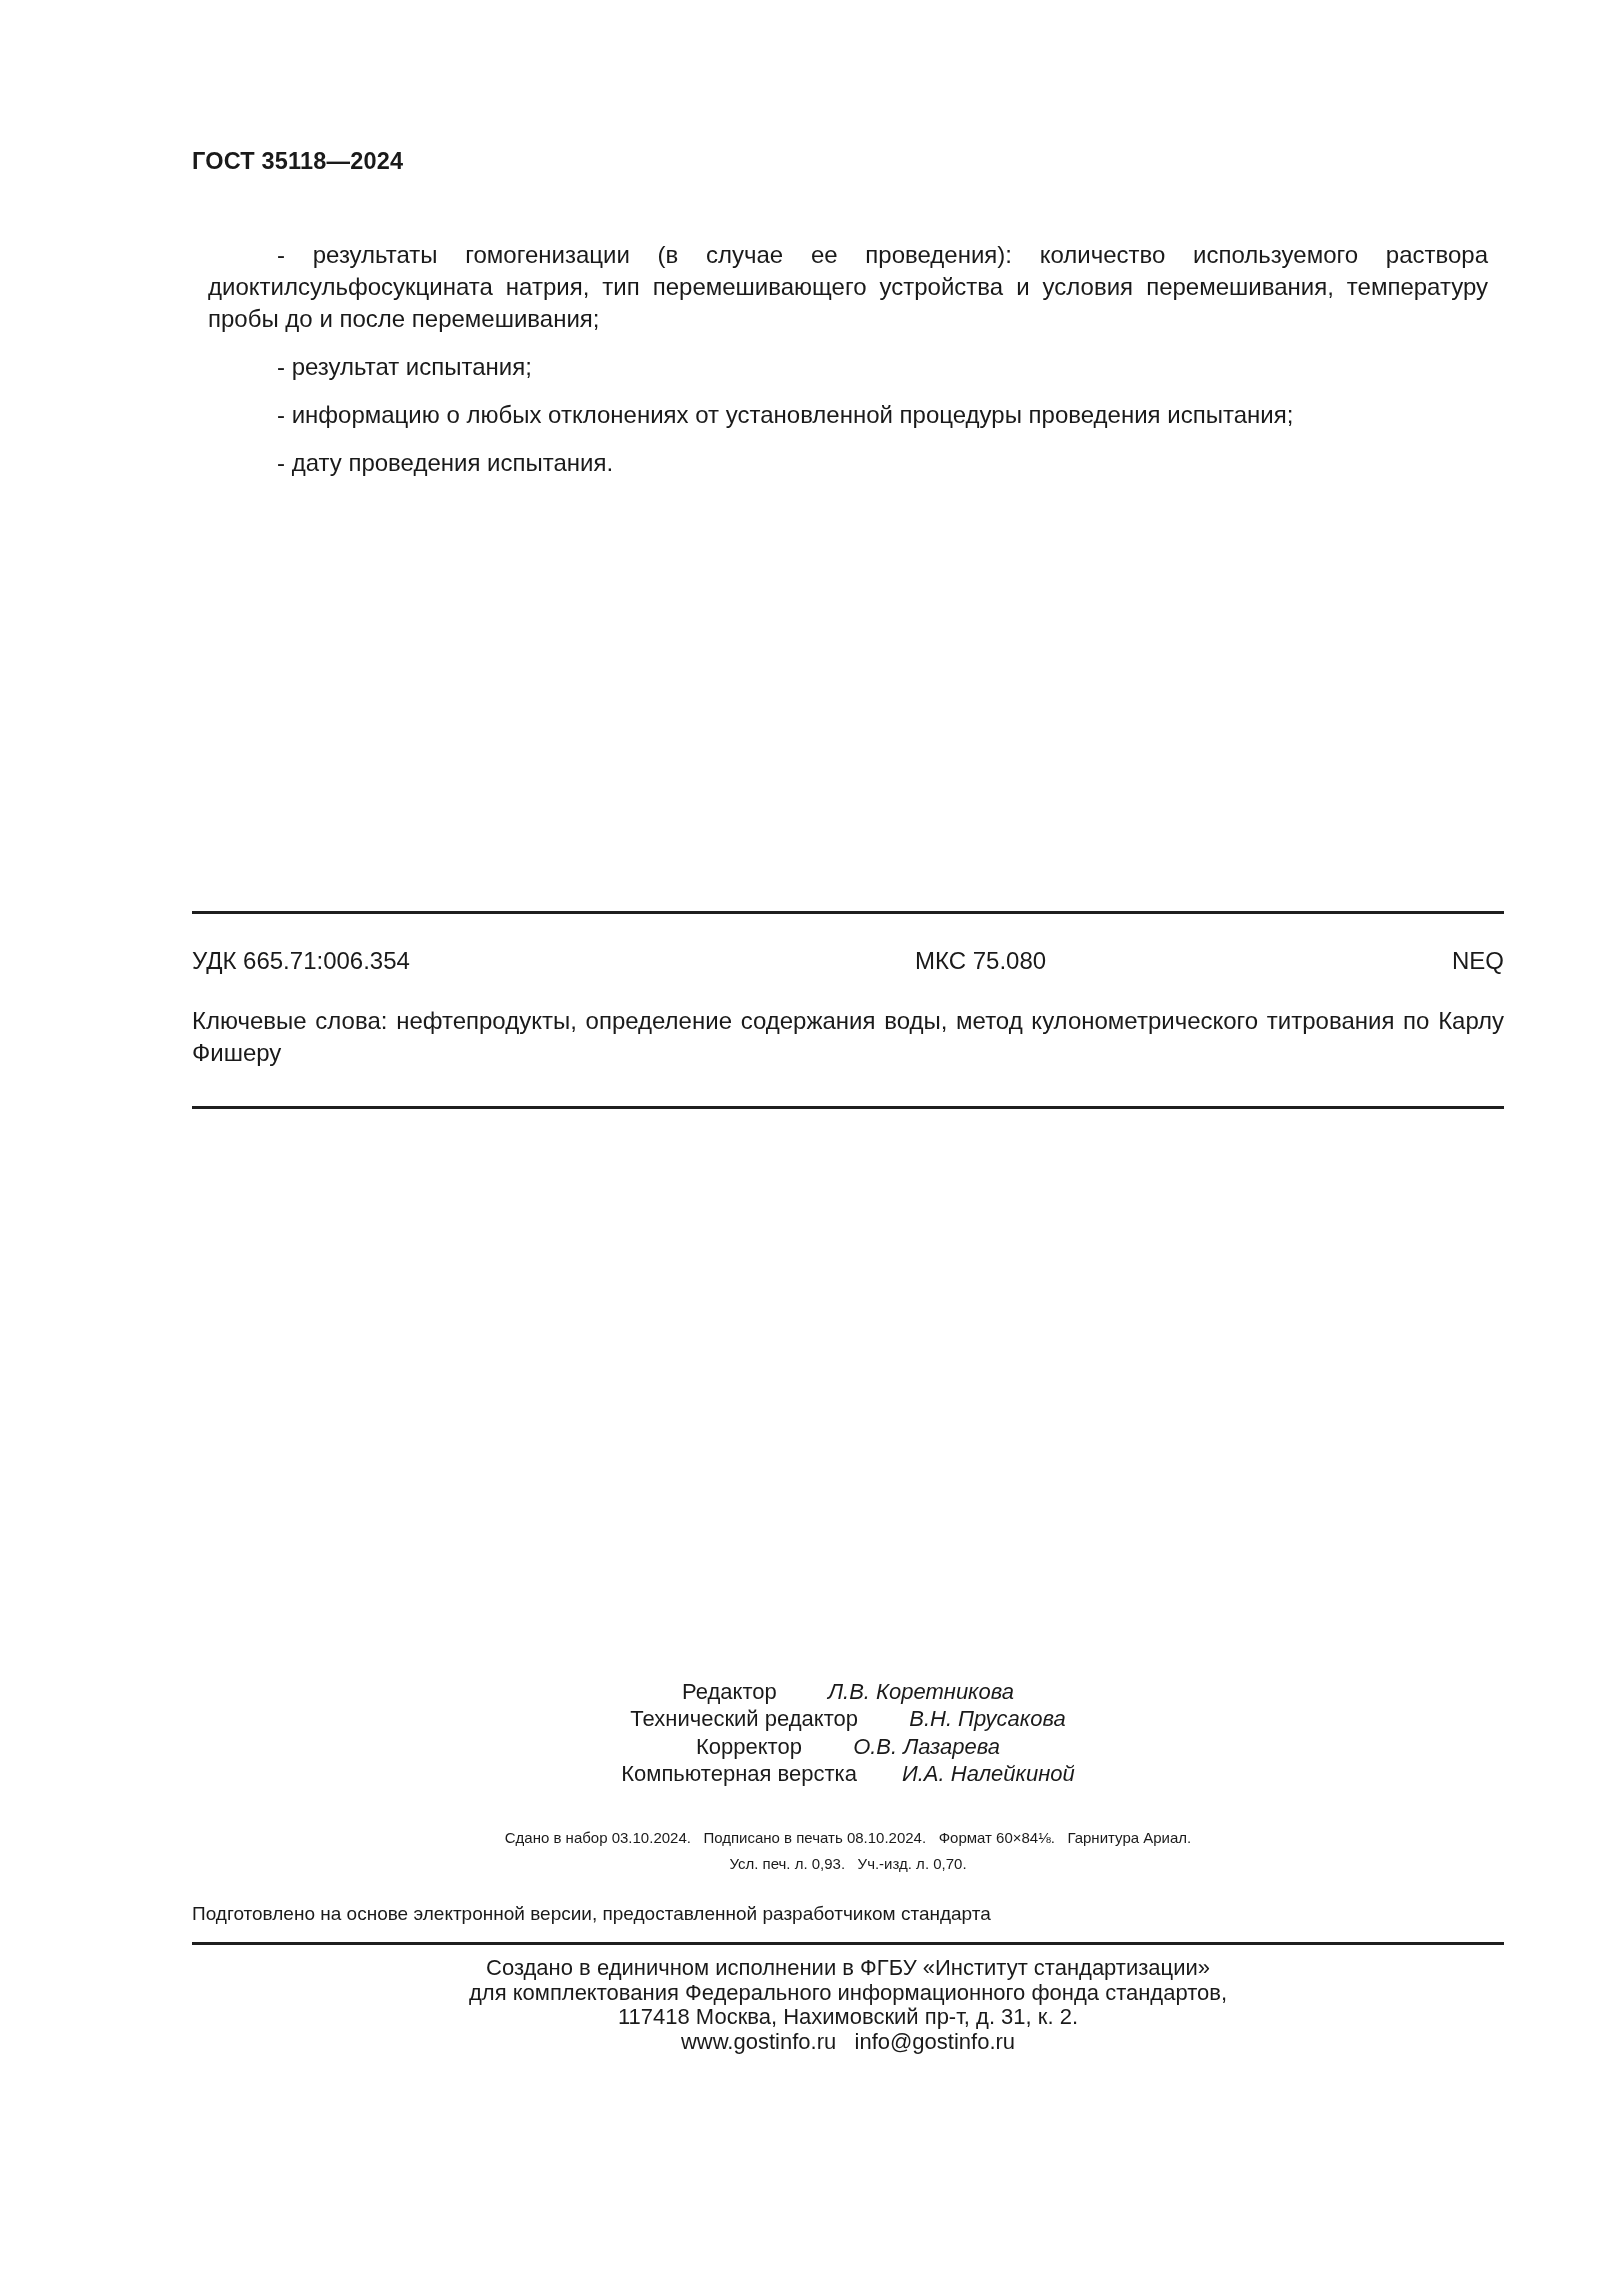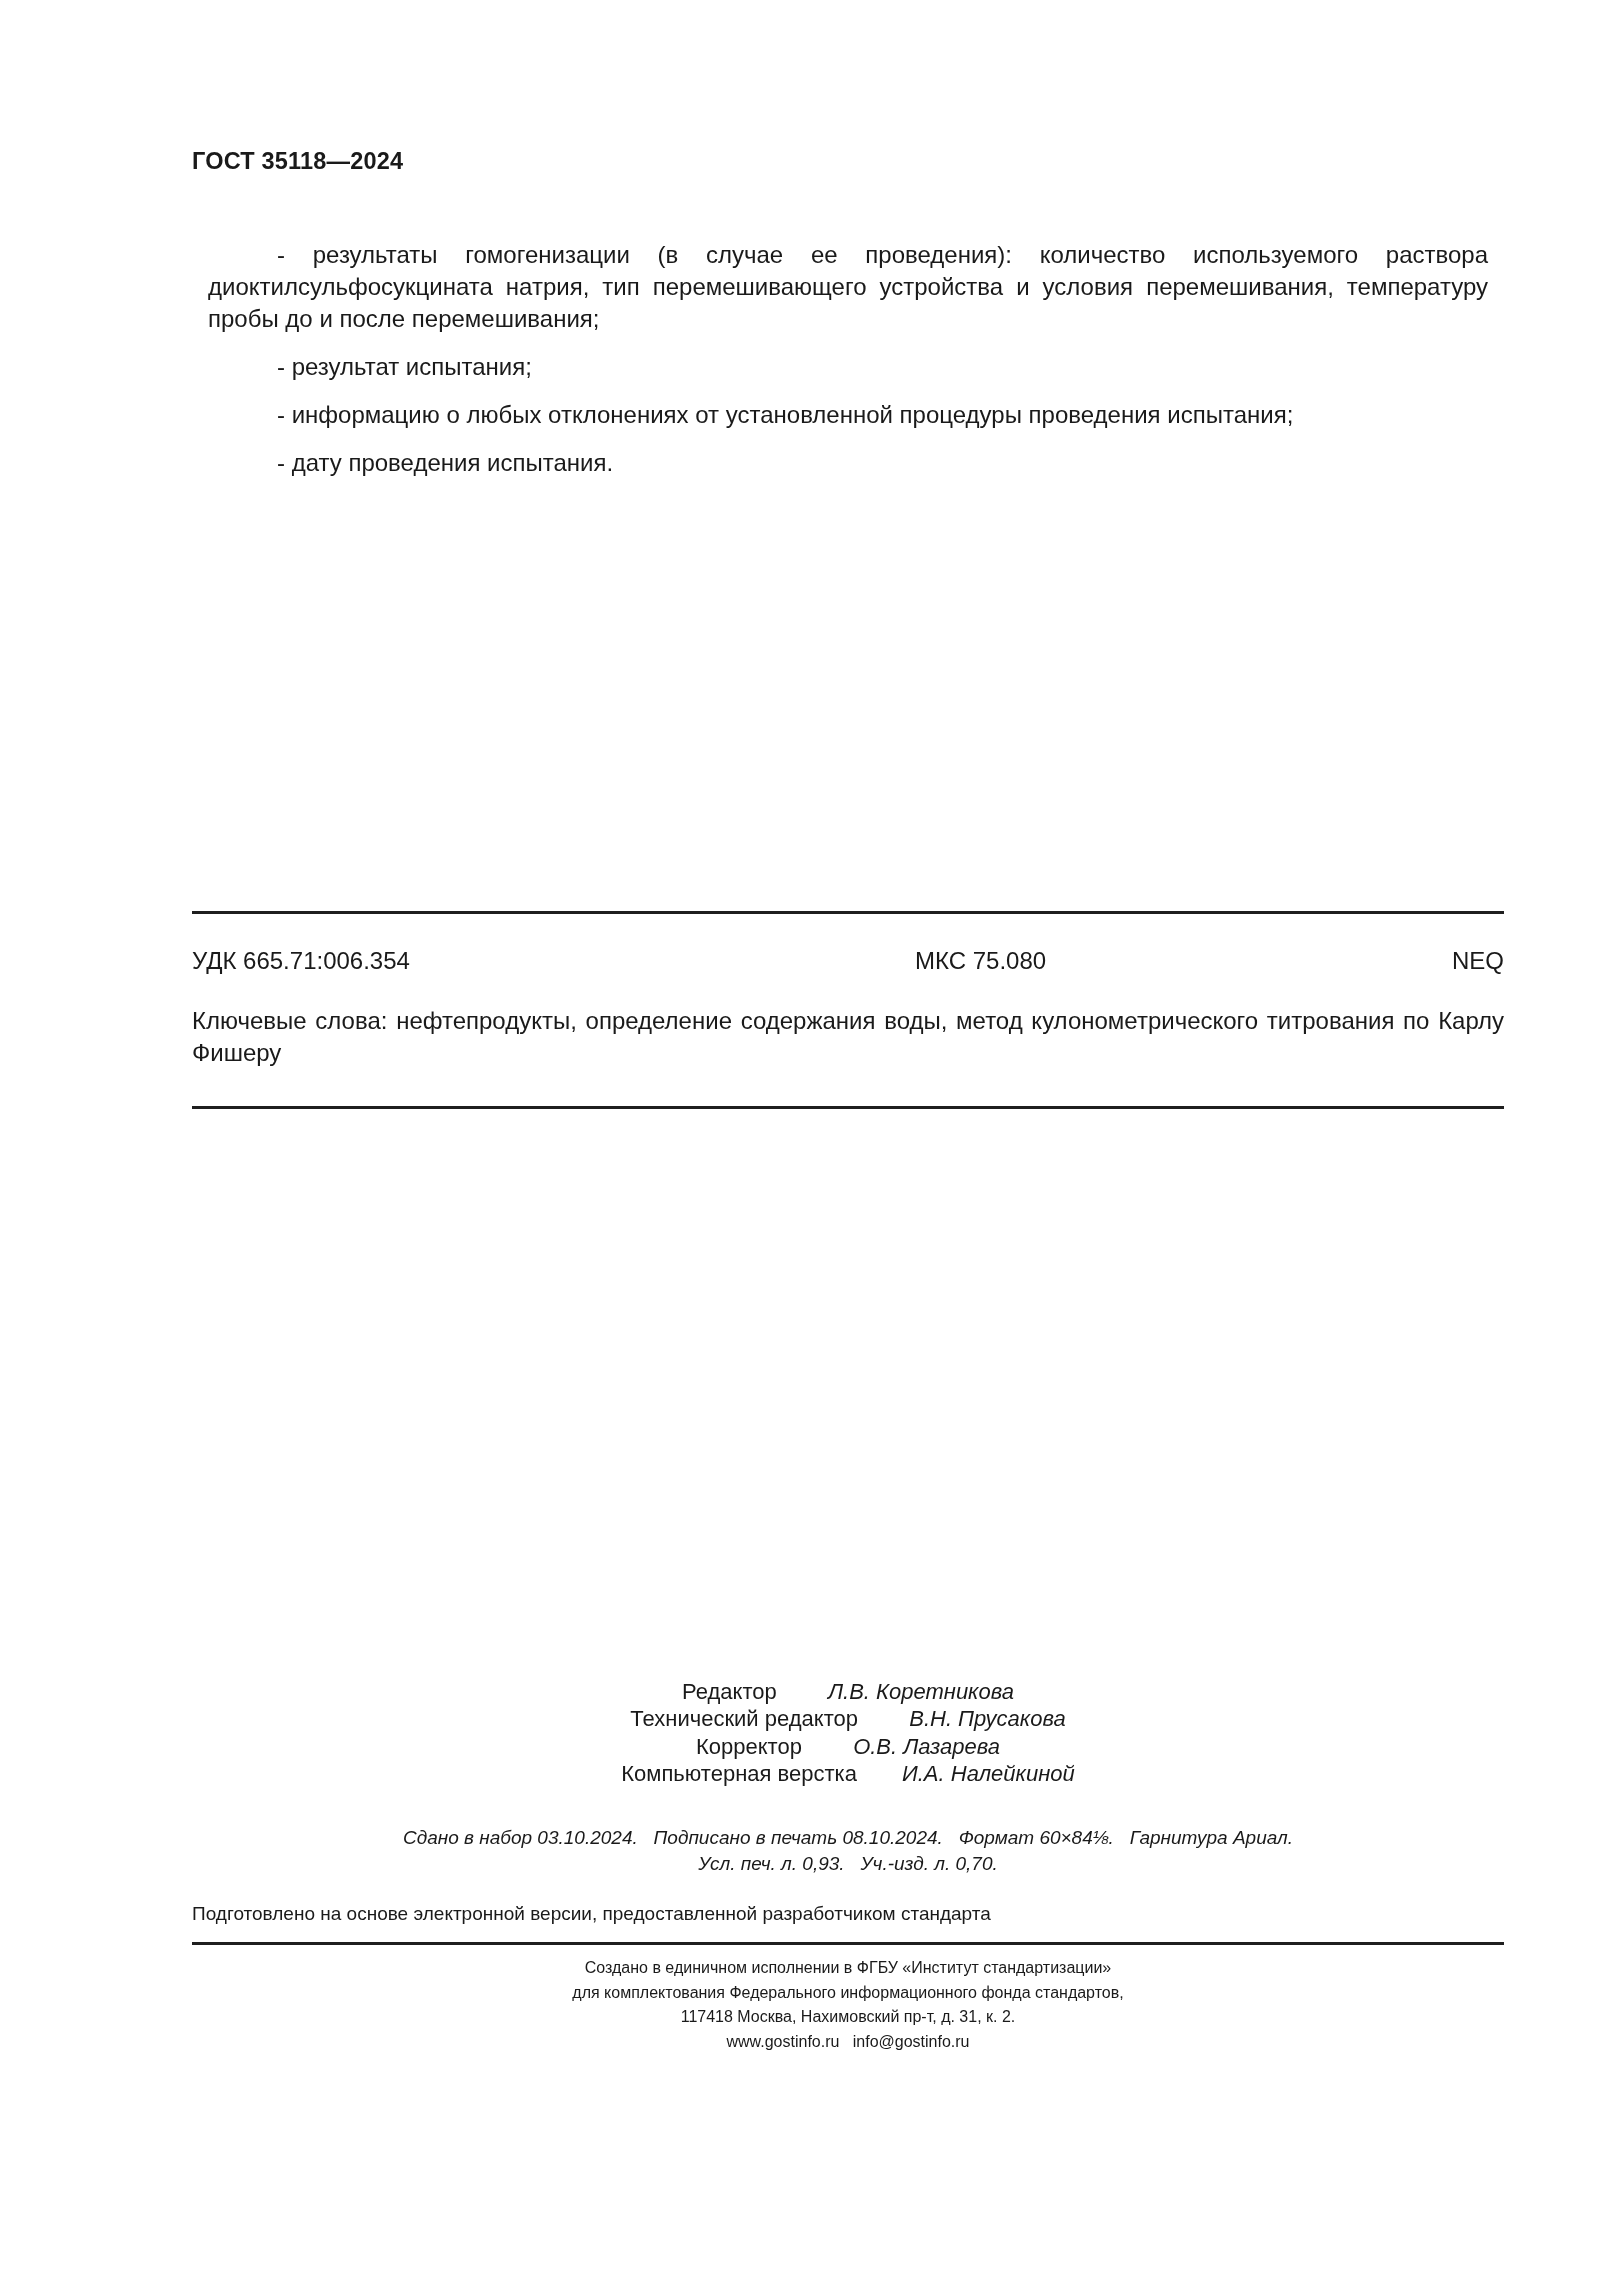--- a/index.html
+++ b/index.html
@@ -38,7 +38,7 @@
   .credits .name { font-style: italic; margin-left: 39px; }
   .pubinfo {
     position: absolute; top: 1825px; left: 0; width: 1312px;
-    text-align: center; font-size: 19px; line-height: 25.5px; font-style: italic;
+    text-align: center; font-size: 15px; line-height: 25.5px;
   }
   .prepared {
     position: absolute; top: 1903px; left: 0; width: 1312px;

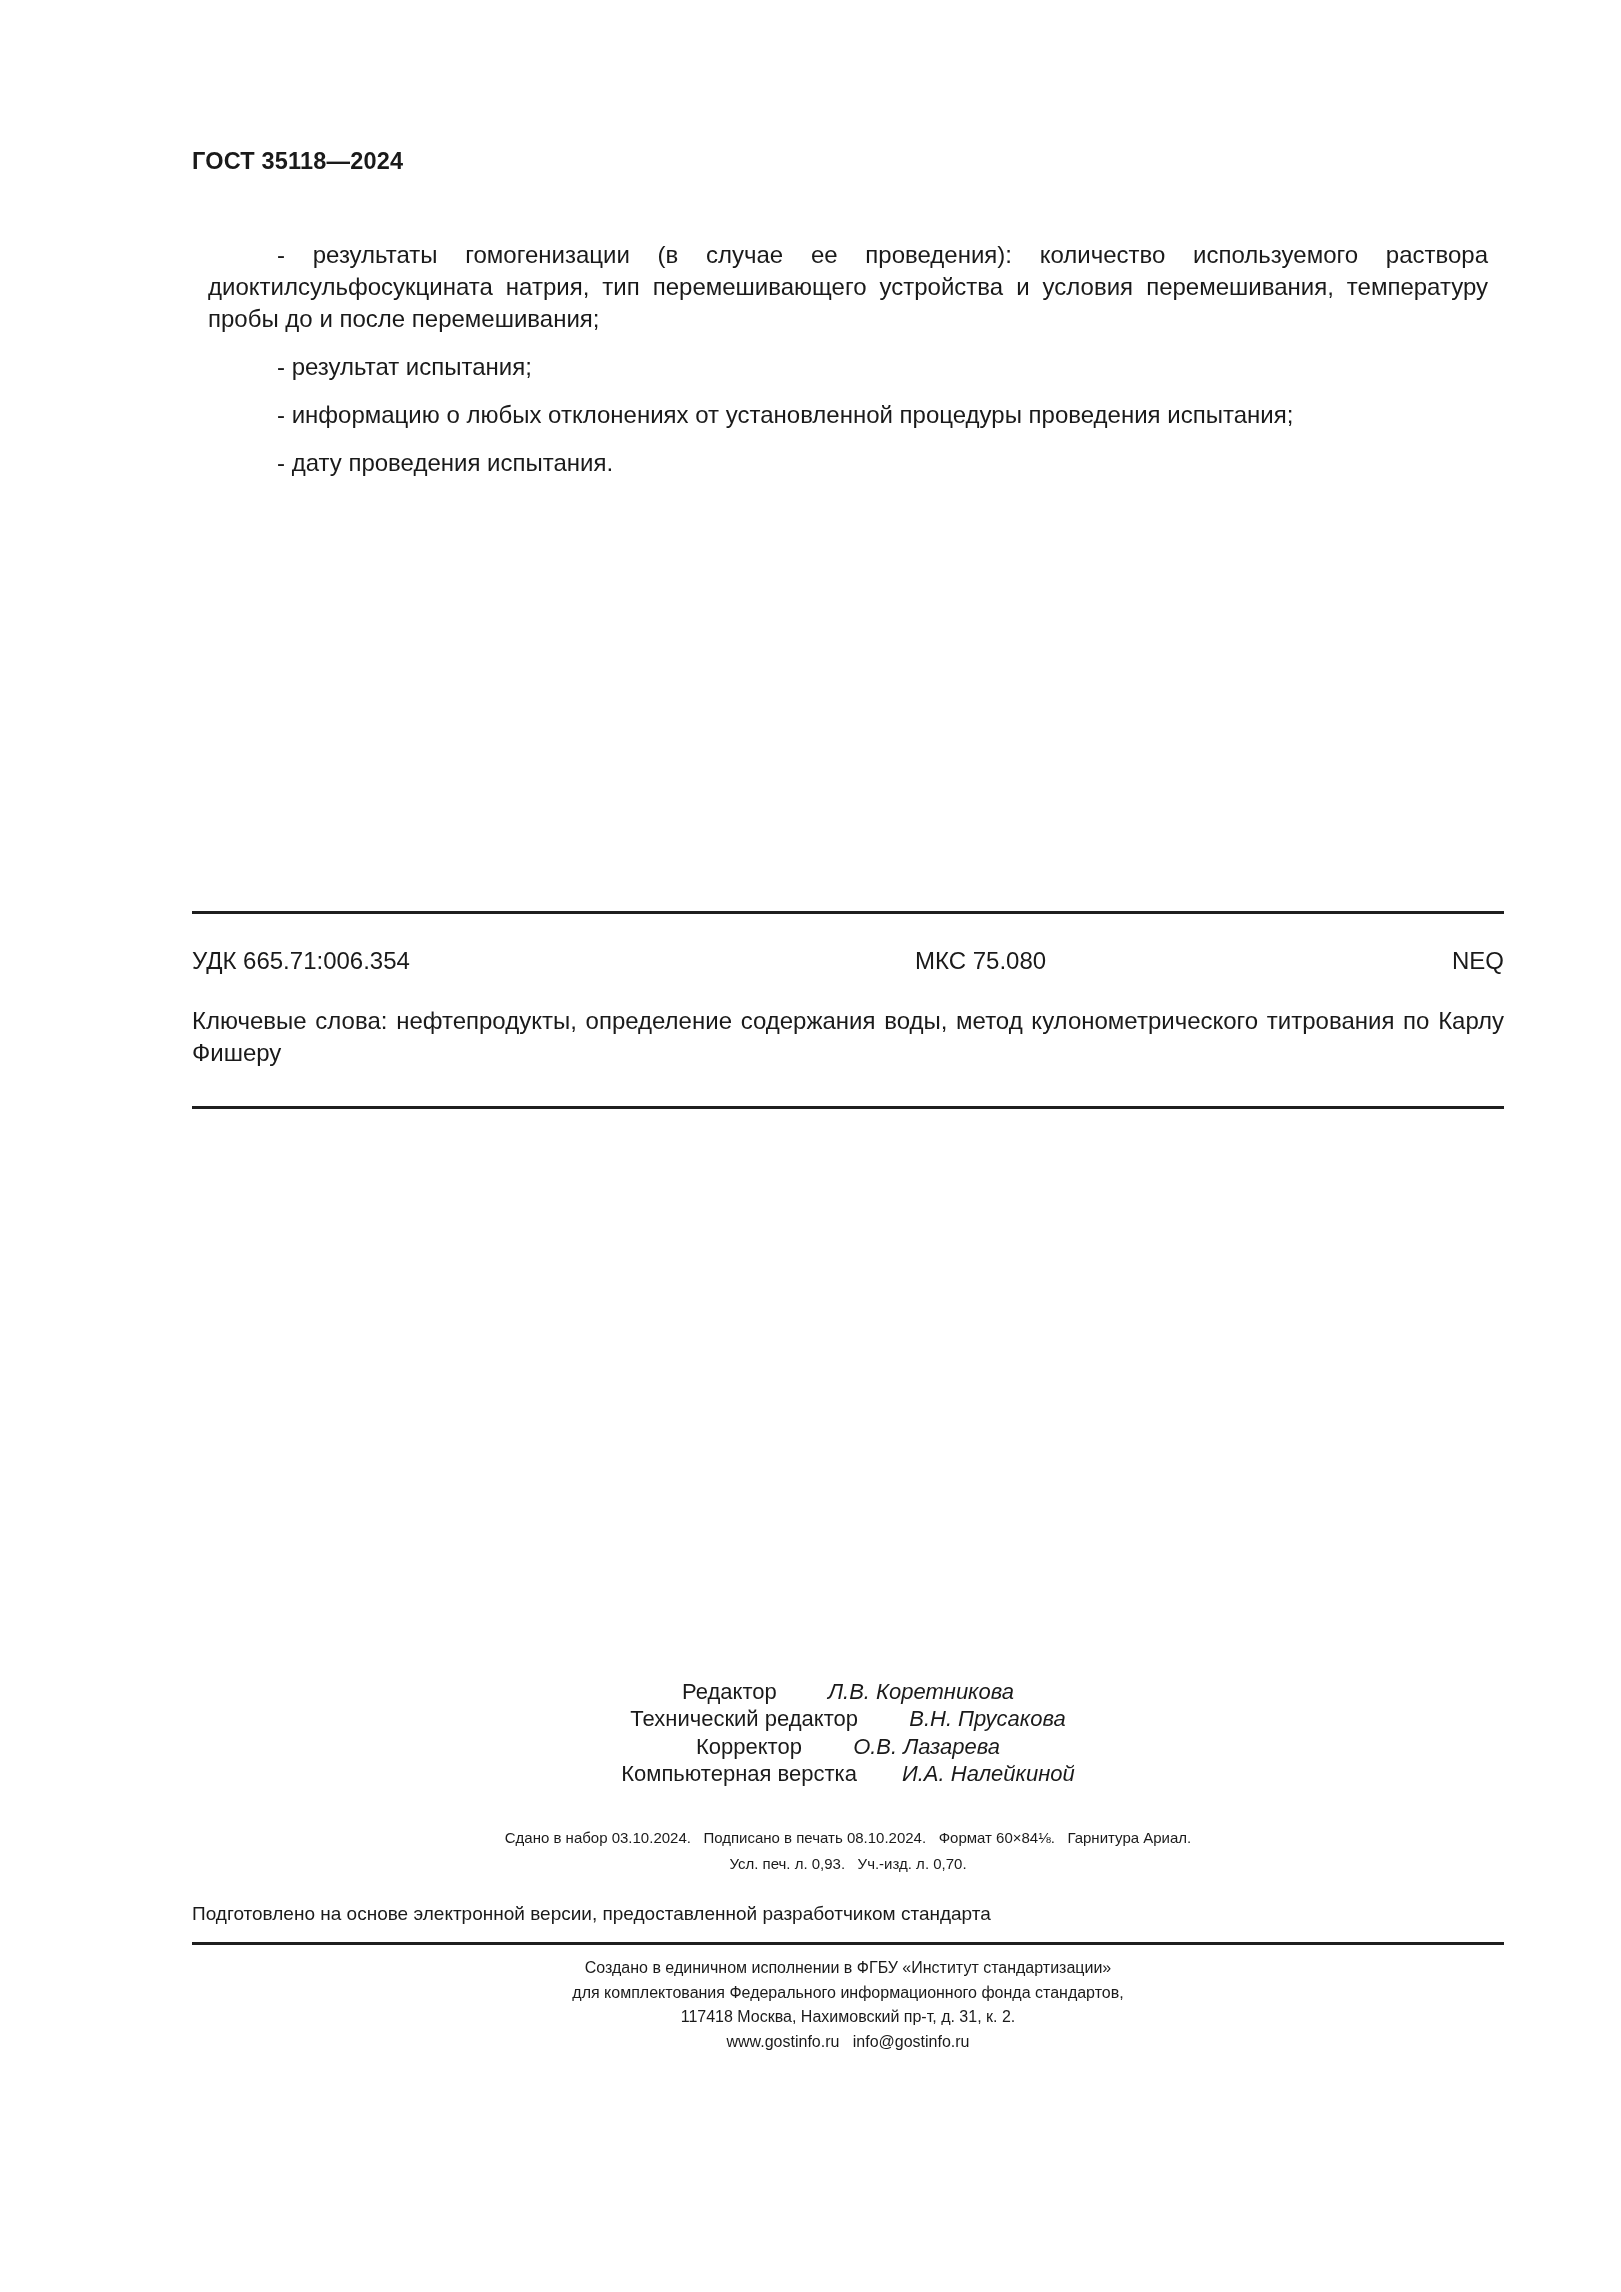--- a/index.html
+++ b/index.html
@@ -46,7 +46,7 @@
   }
   .imprint {
     position: absolute; top: 1956px; left: 0; width: 1312px;
-    text-align: center; font-size: 16px; line-height: 24.5px;
+    text-align: center; font-size: 22px; line-height: 24.5px;
   }
   .imprint .row, .pubinfo .row { display: block; }
 </style>

